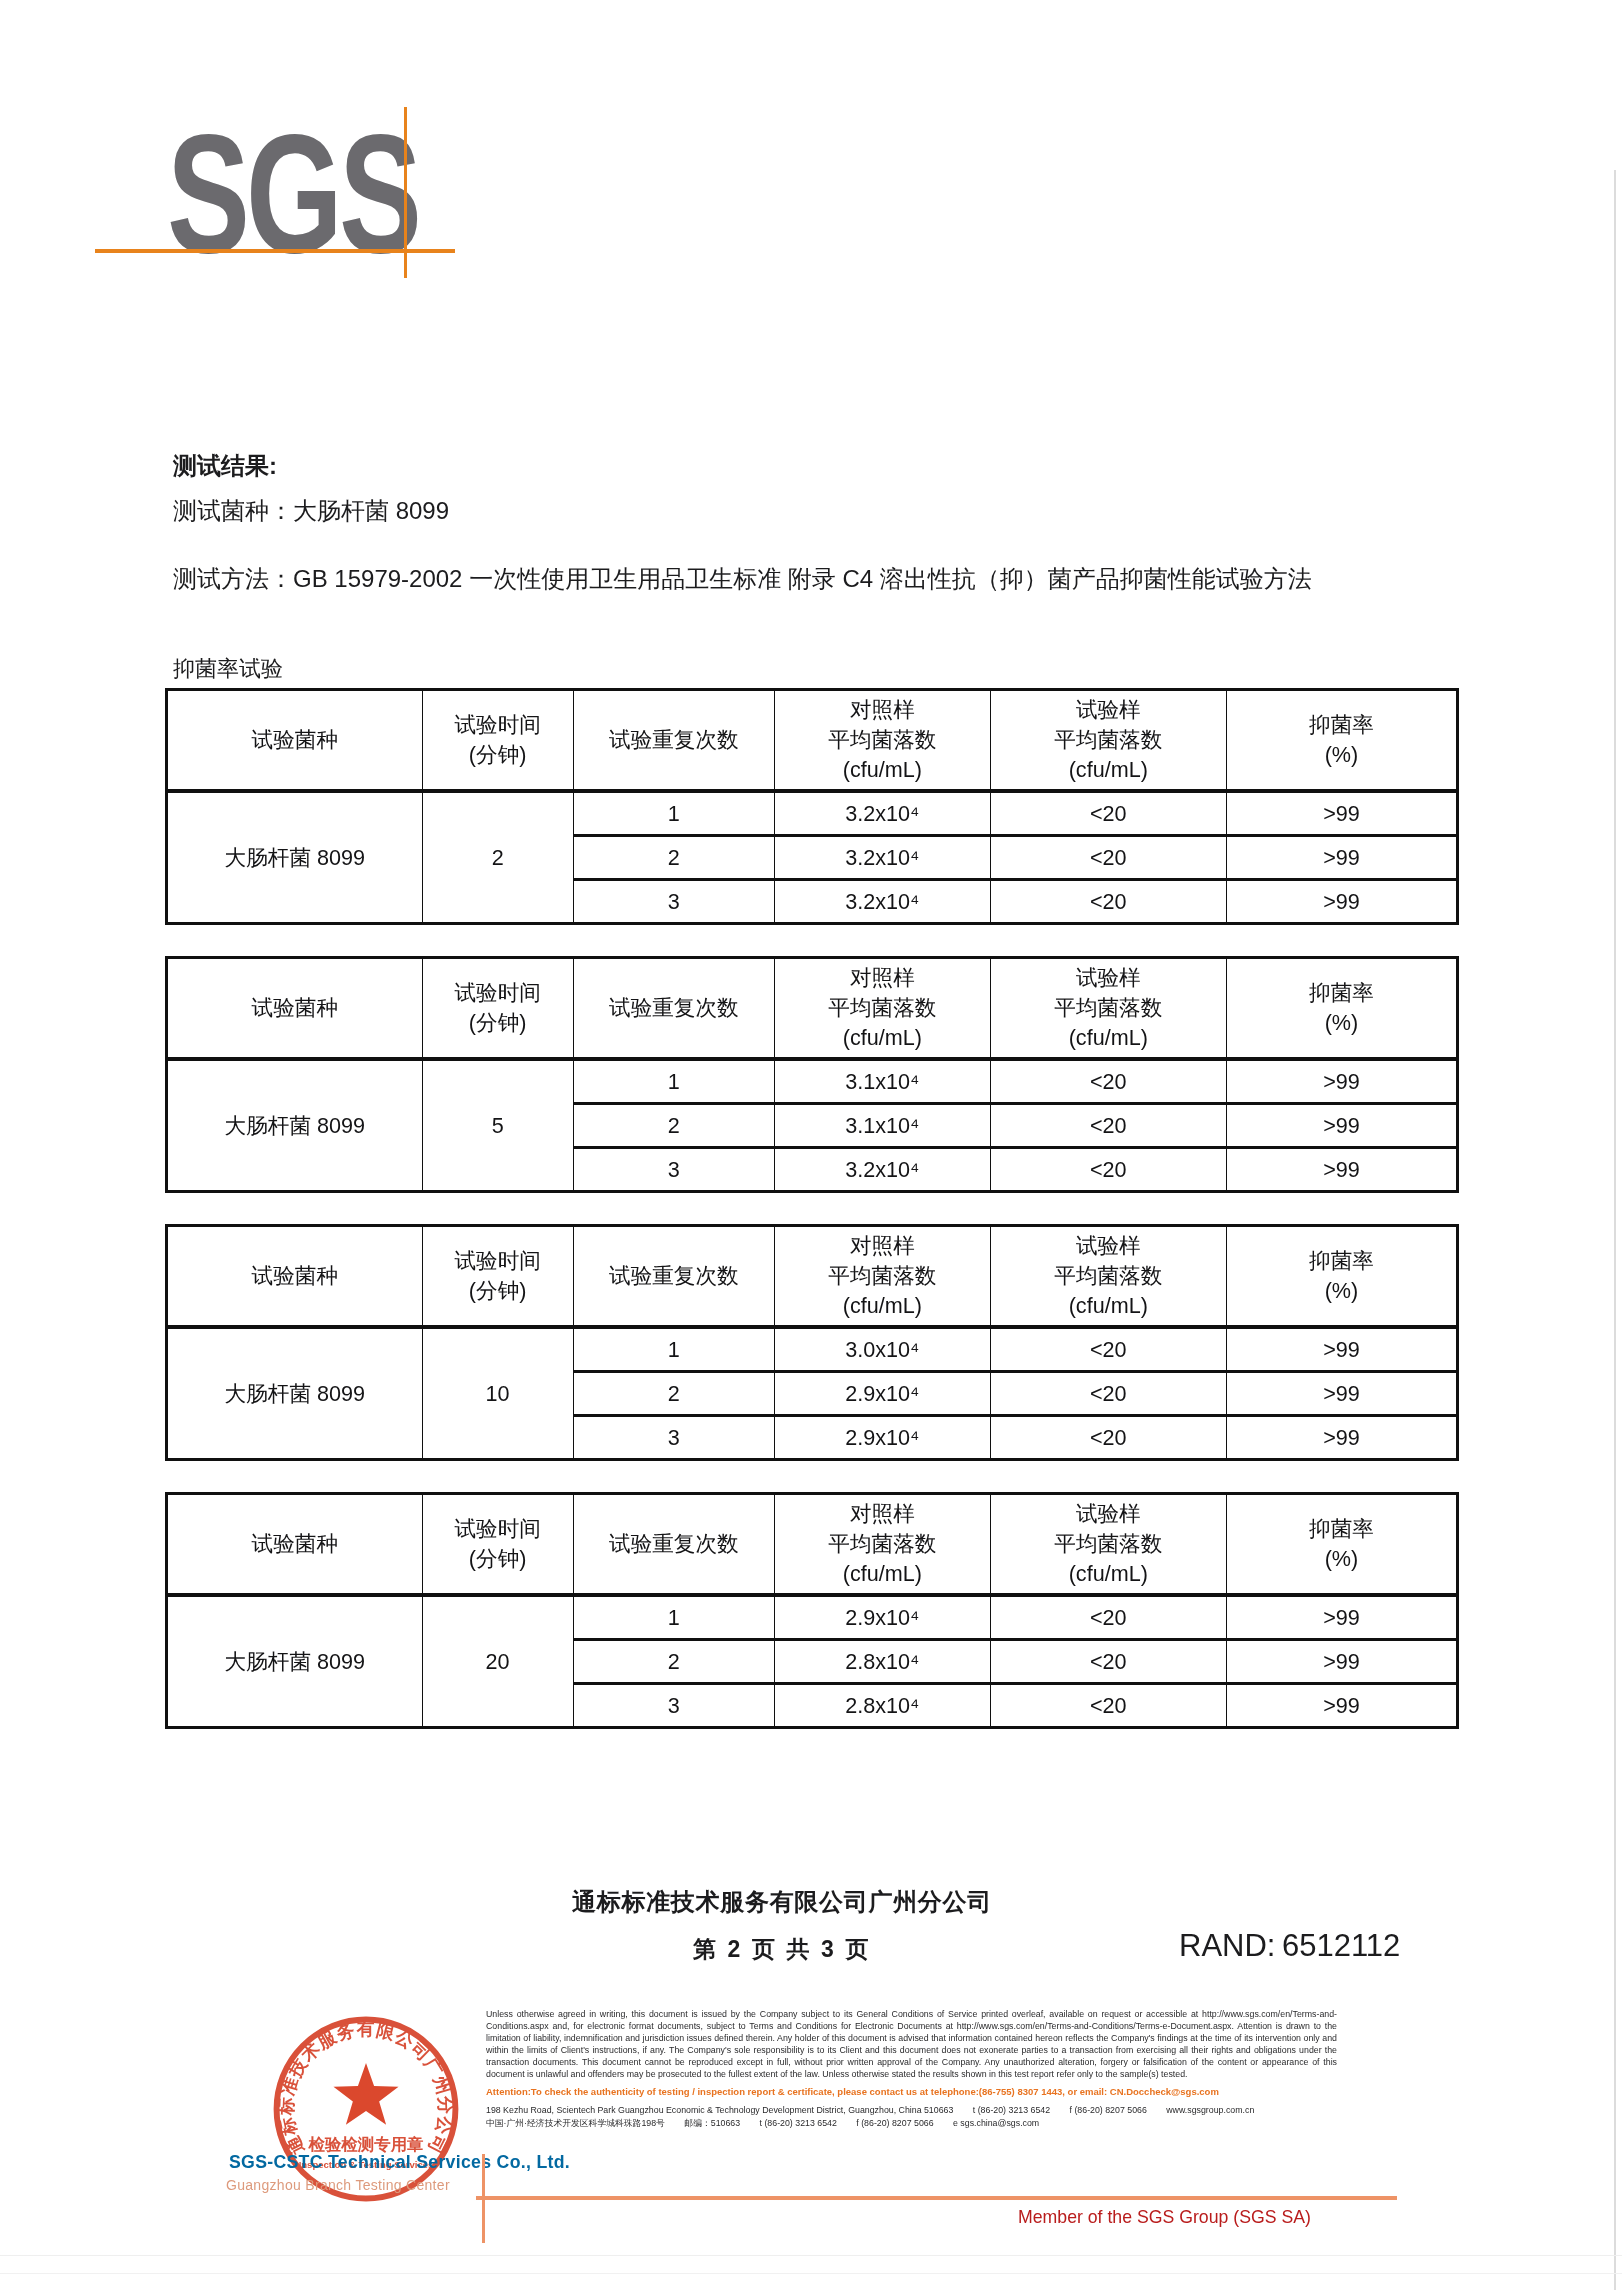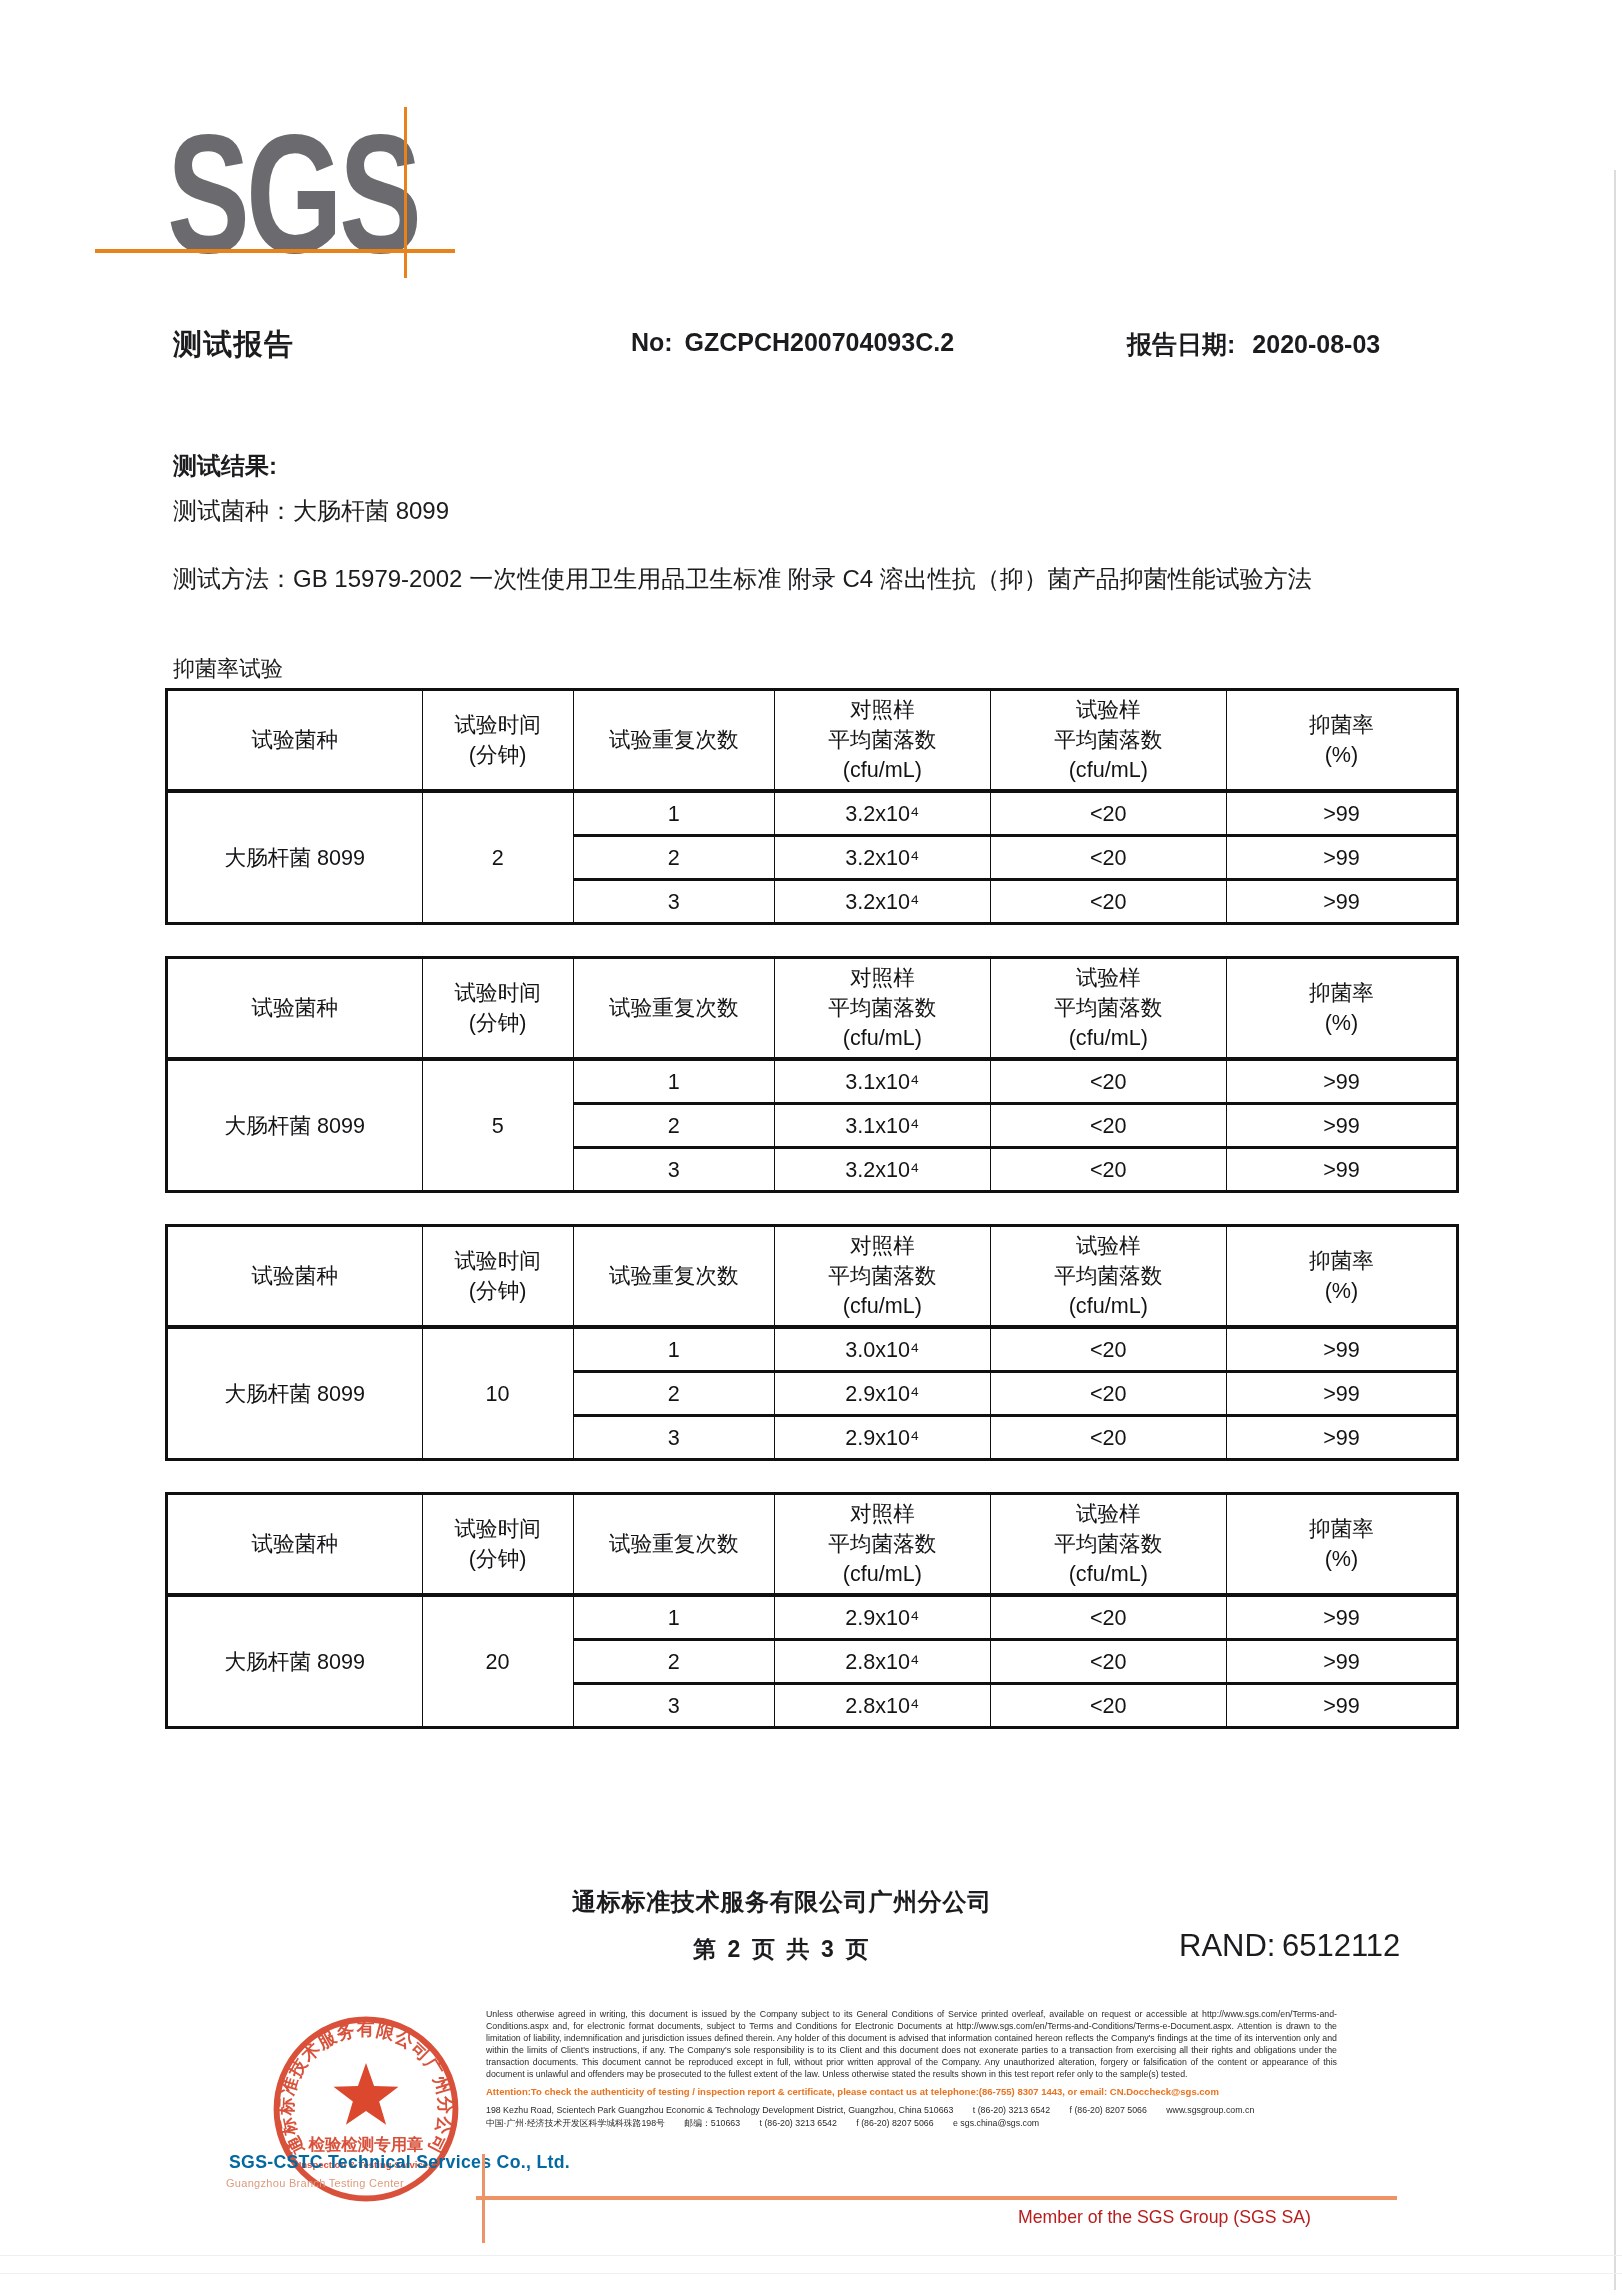--- a/index.html
+++ b/index.html
@@ -76,15 +76,6 @@
   <div class="logo-vline"></div>
   <div class="logo-hline"></div>
 
-  <div class="rpt-header">
-    <span class="rpt-title">测试报告</span>
-    <span class="rpt-no">
-      <span>No:</span><span class="val">GZCPCH200704093C.2</span>
-    </span>
-    <span class="rpt-date">
-      <span>报告日期:</span><span class="val">2020-08-03</span>
-    </span>
-  </div>
 
   <div class="res-heading">测试结果:</div>
   <div class="res-strain">测试菌种：大肠杆菌 8099</div>

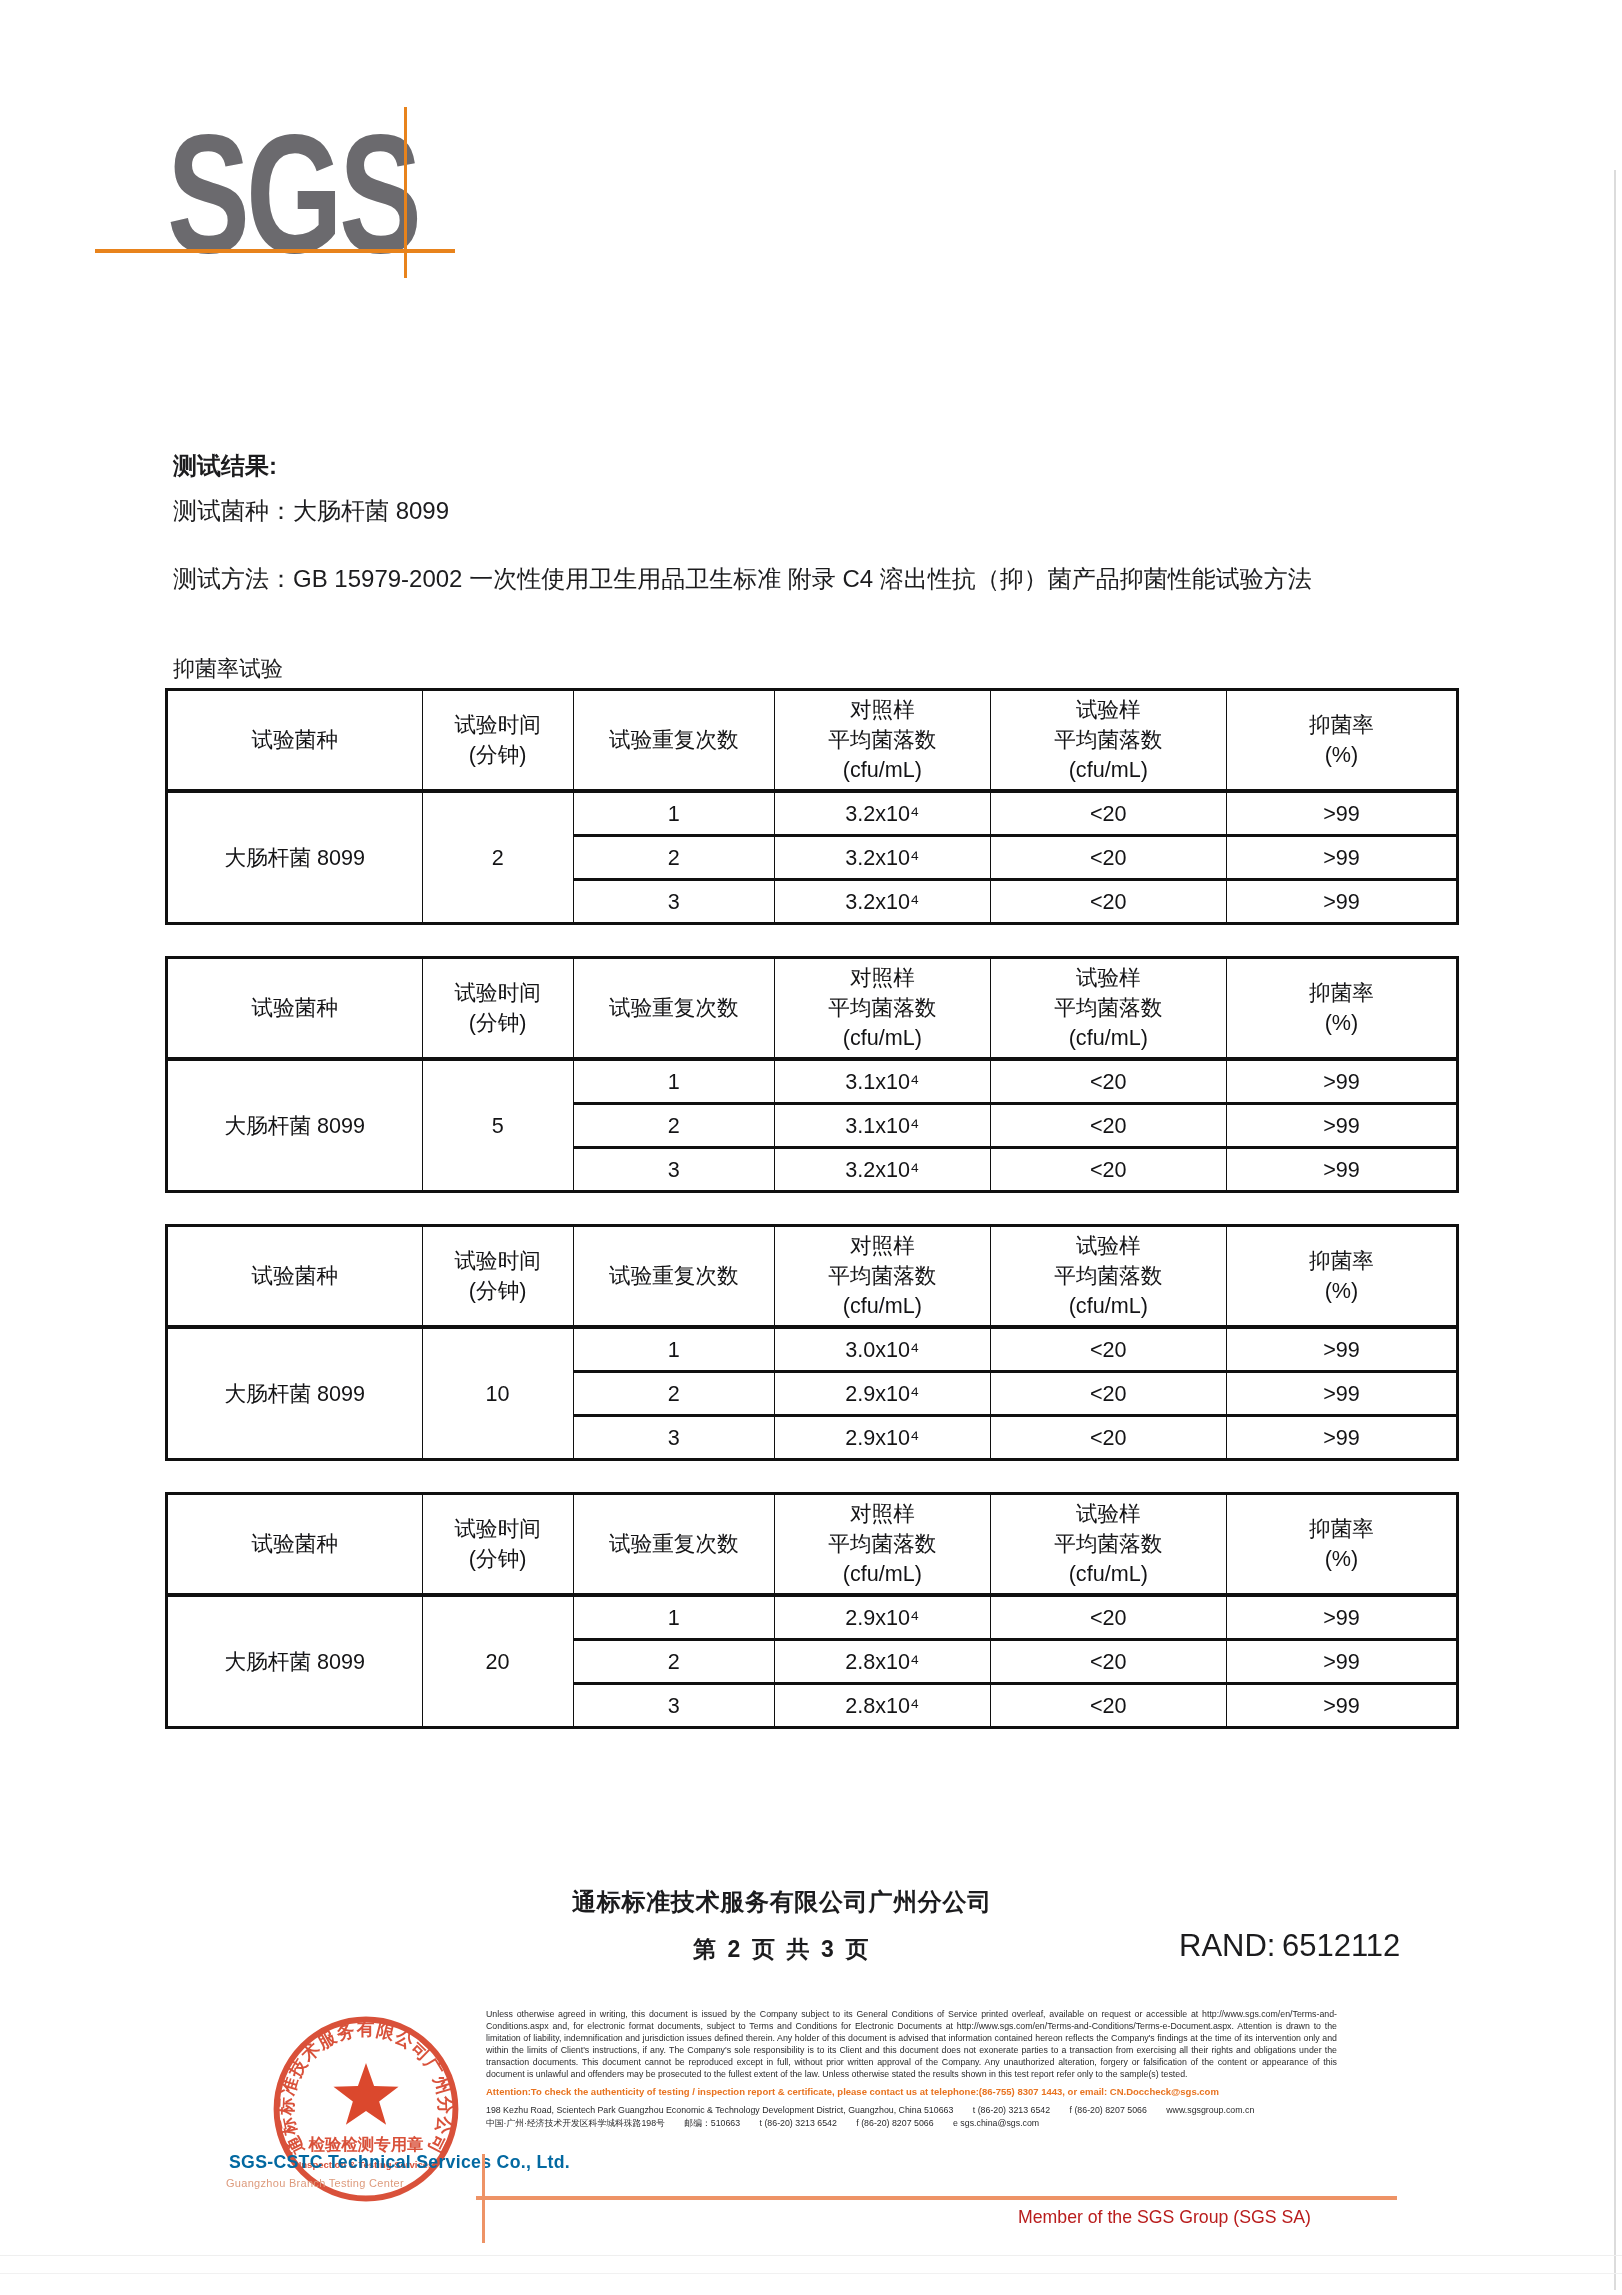--- a/index.html
+++ b/index.html
@@ -61,7 +61,7 @@
   
   .seal{position:absolute;left:270px;top:2013px;width:192px;height:192px;opacity:0.92;}
   .footer-co-en{position:absolute;left:229px;top:2152px;font-size:17.7px;font-weight:bold;color:#0369a1;letter-spacing:0.3px;}
-  .footer-branch-en{position:absolute;left:226px;top:2177px;font-size:11px;color:#dd9a7c;letter-spacing:0.3px;}
+  .footer-branch-en{position:absolute;left:226px;top:2177px;font-size:14px;color:#dd9a7c;letter-spacing:0.3px;}
   
   .scan-vline{position:absolute;left:1614px;top:170px;width:2px;height:2120px;background:#dcdcdc;}
   .scan-h1{position:absolute;left:0;top:2255px;width:1623px;height:1.3px;background:#efefef;}

